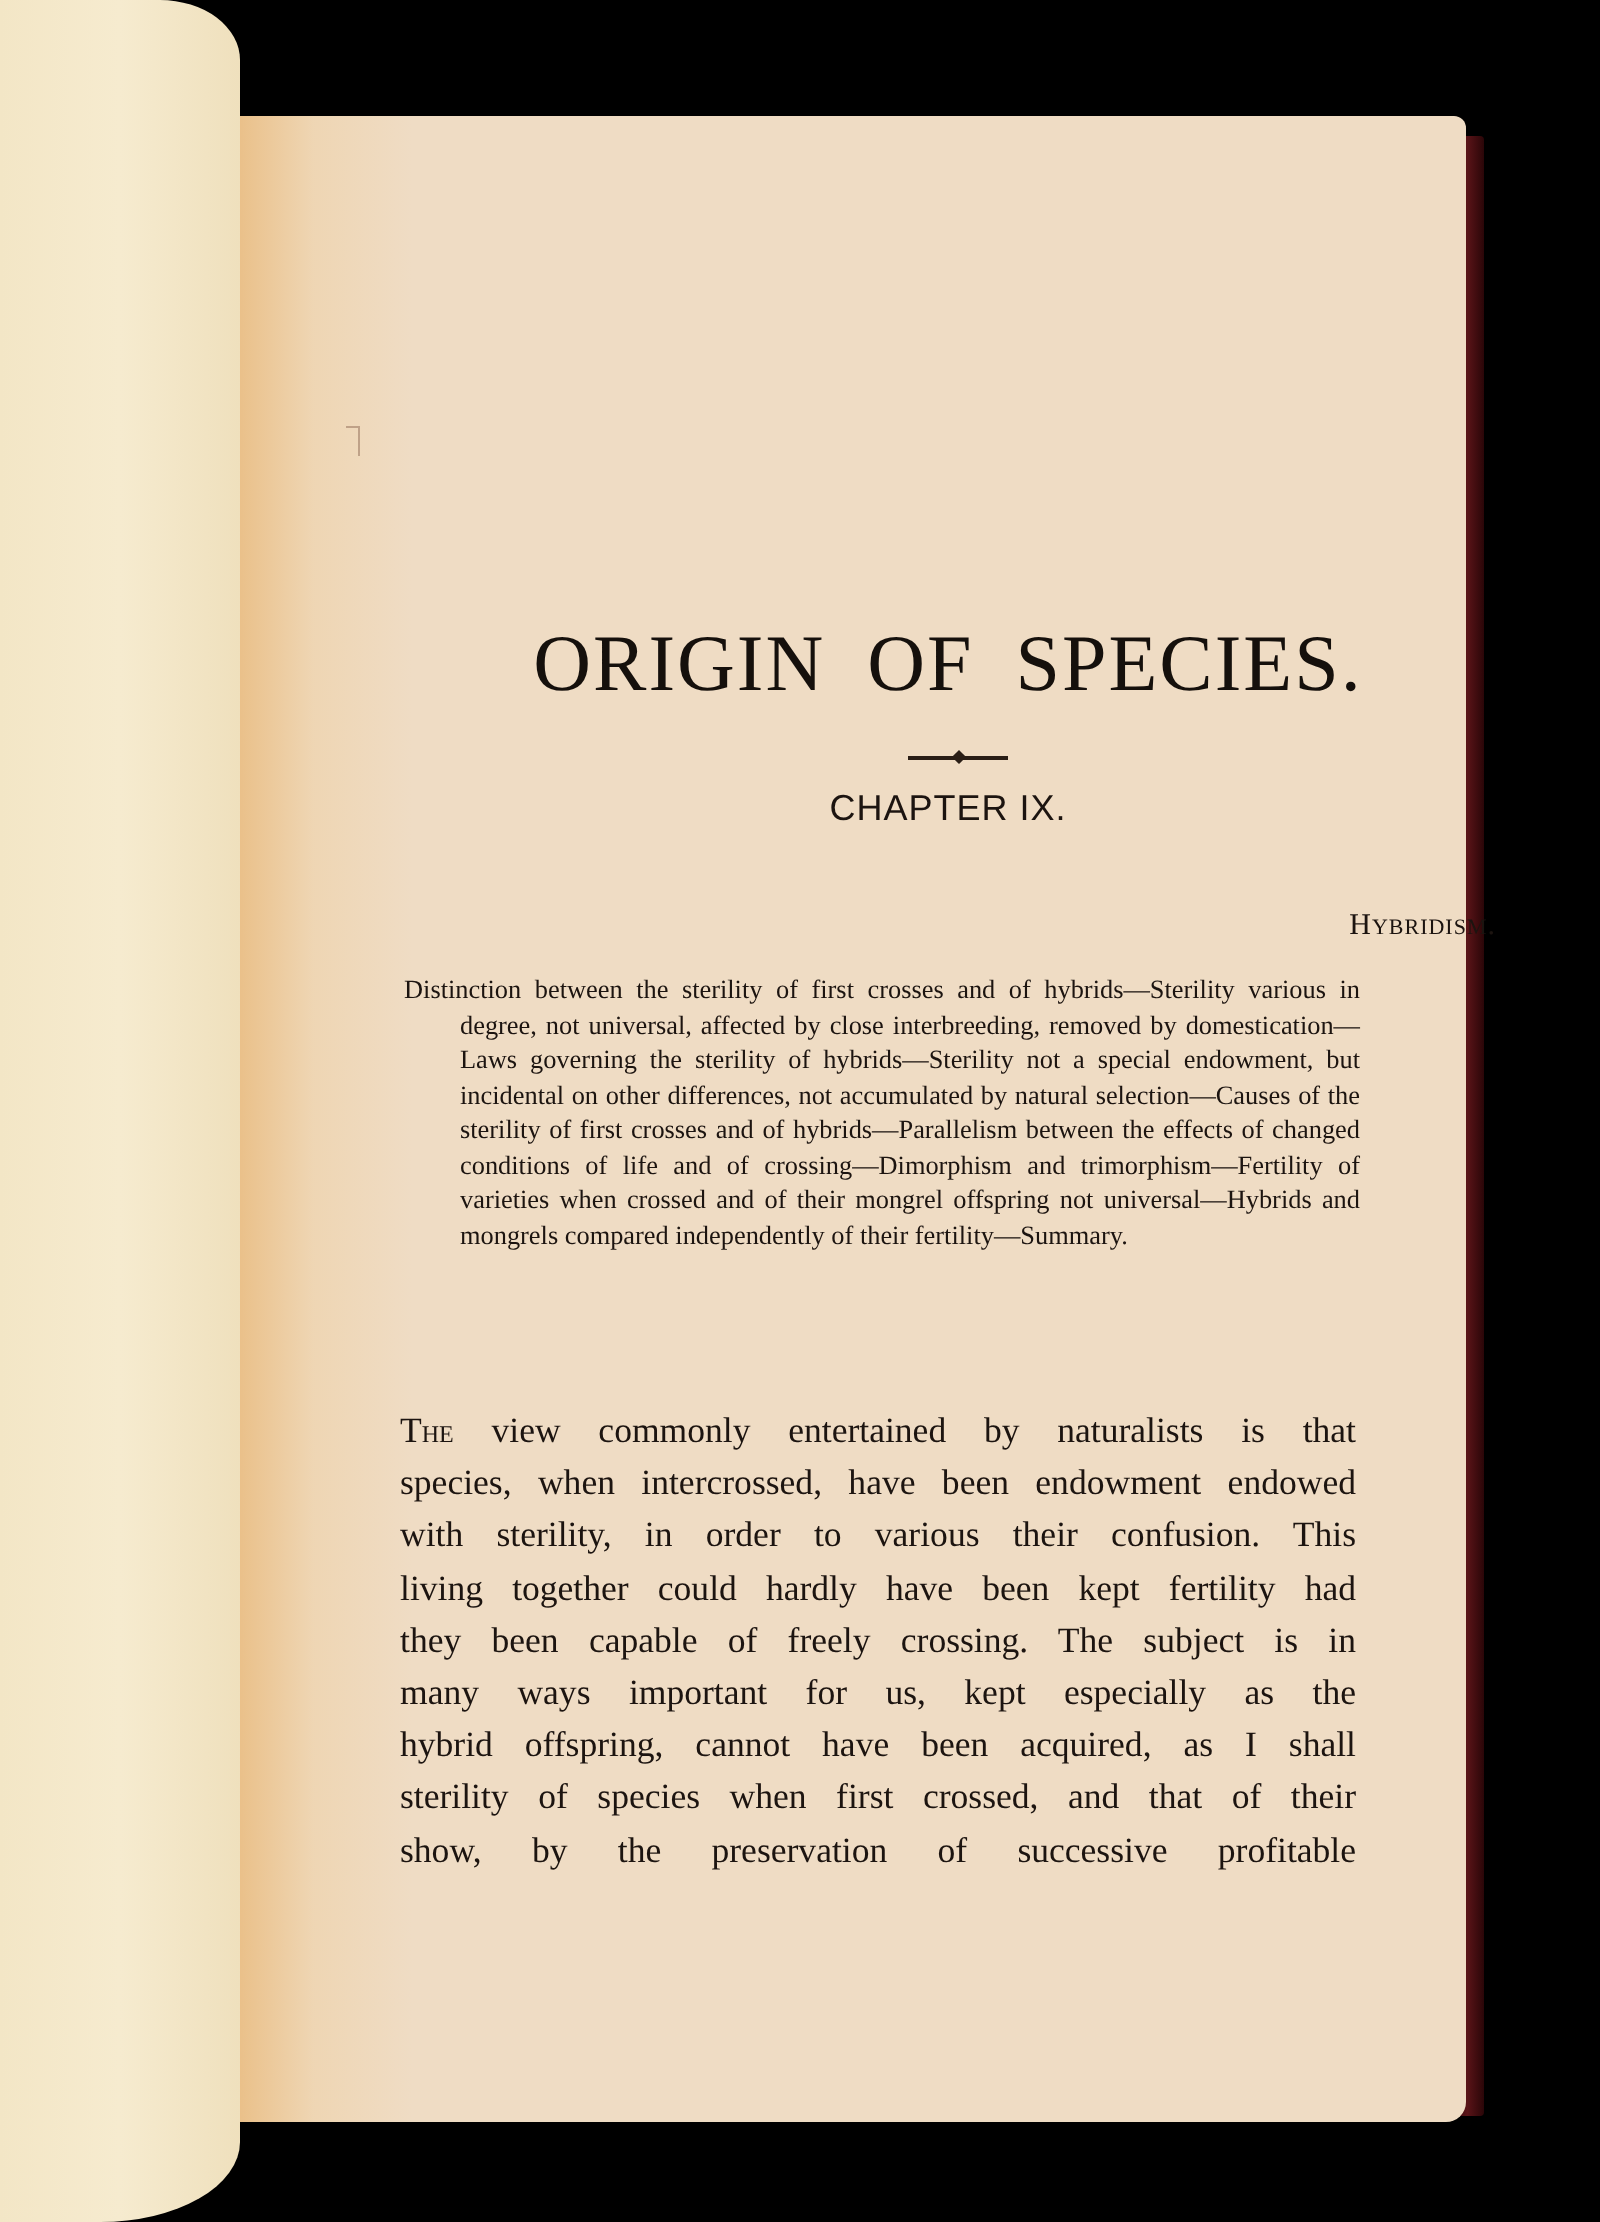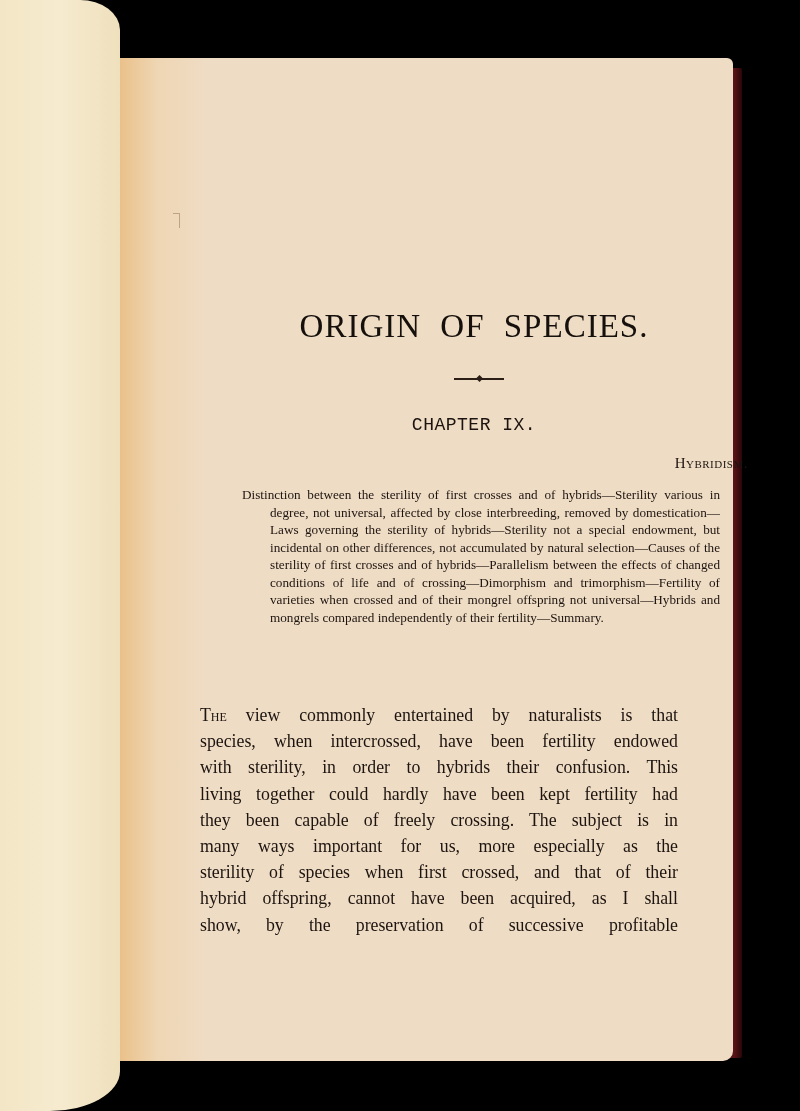--- a/index.html
+++ b/index.html
@@ -38,7 +38,7 @@
   .book-title {
     position: absolute; left: 0; top: 250px; width: 548px; text-align: center;
     font-family: "Liberation Serif", serif;
-    font-size: 33px; letter-spacing: 1px; color: #15100c;
+    font-size: 40px; letter-spacing: 1px; color: #15100c;
     word-spacing: 10px;
   }
   .ornament {

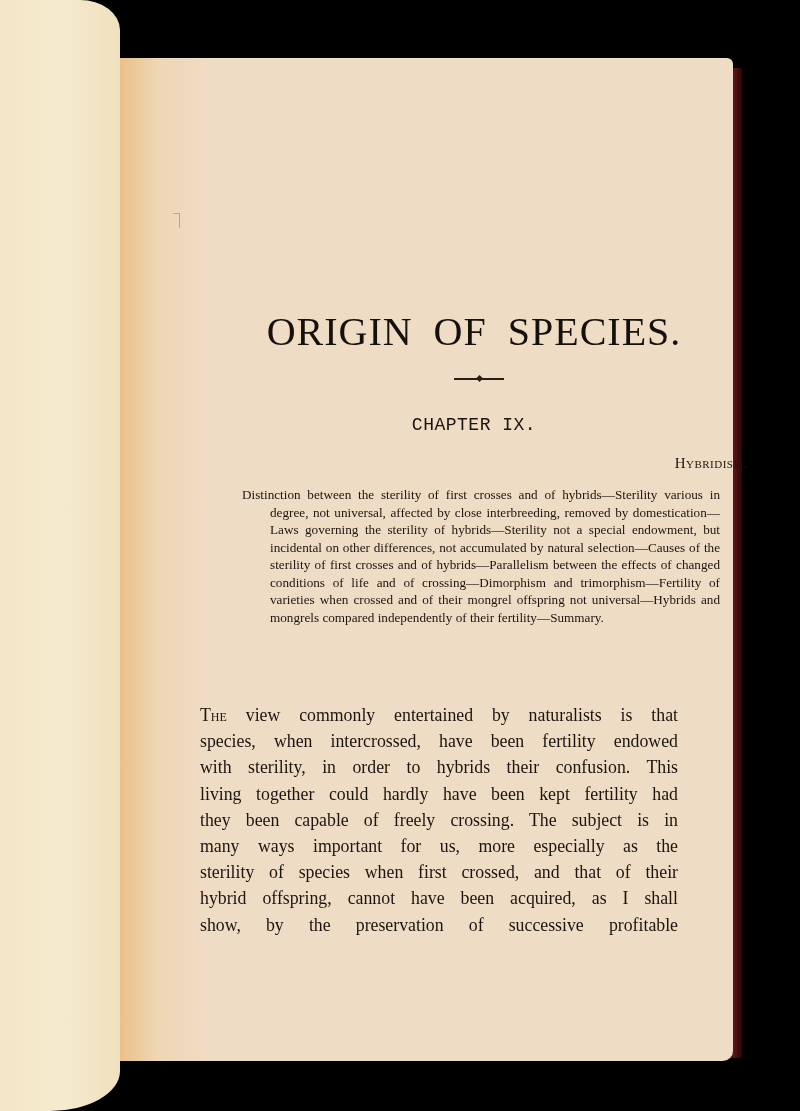--- a/index.html
+++ b/index.html
@@ -50,8 +50,8 @@
     background: #2a1e16; transform: rotate(45deg);
   }
   .chapter-heading {
-    position: absolute; left: 0; top: 357px; width: 548px; text-align: center;
-    font-family: Liberation Mono, monospace; font-size: 18px; letter-spacing: 0.5px;
+    position: absolute; left: 0; top: 336px; width: 548px; text-align: center;
+    font-family: Liberation Sans, sans-serif; font-size: 18px; letter-spacing: 0.5px;
   }
   .chapter-subtitle {
     position: absolute; left: 0; top: 397px; width: 548px; text-align: right;

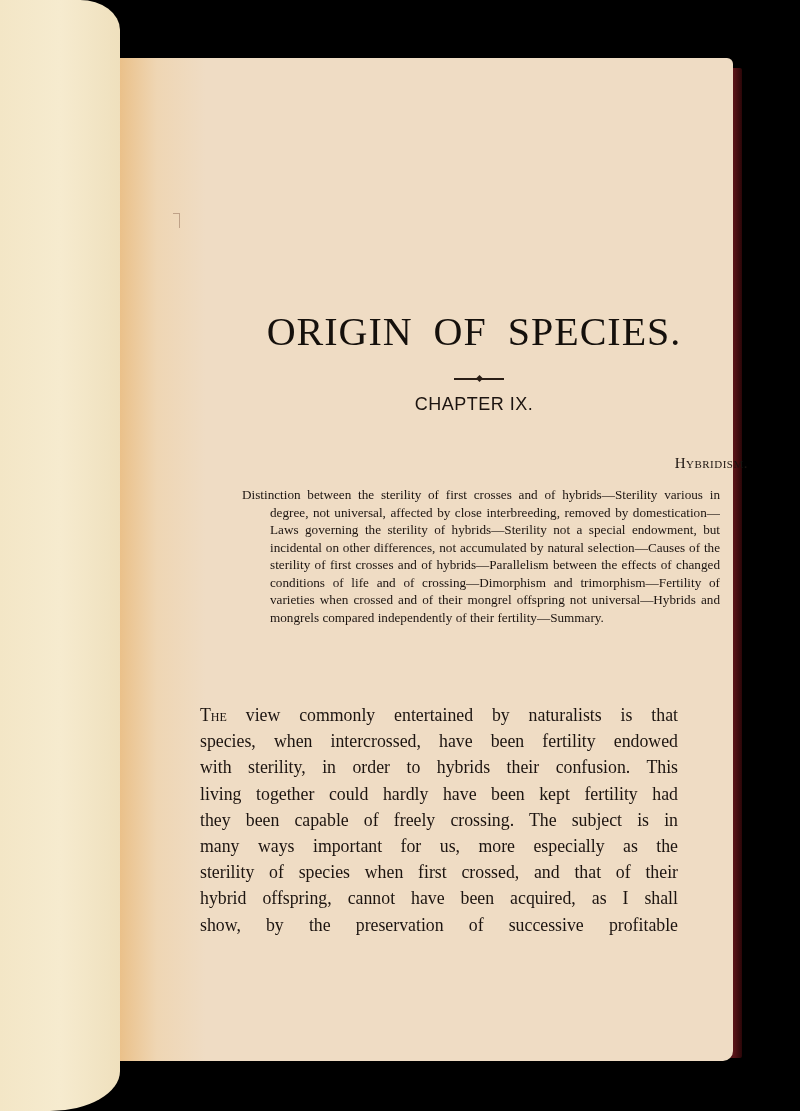--- a/index.html
+++ b/index.html
@@ -63,7 +63,6 @@
     font-family: "Liberation Serif", serif; font-size: 13.2px; line-height: 17.5px;
     text-align: justify; text-indent: -28px; padding-left: 28px;
     box-sizing: border-box;
-    margin-left: 40px;
   }
   .body-text {
     position: absolute; left: 0; top: 644px; width: 478px;

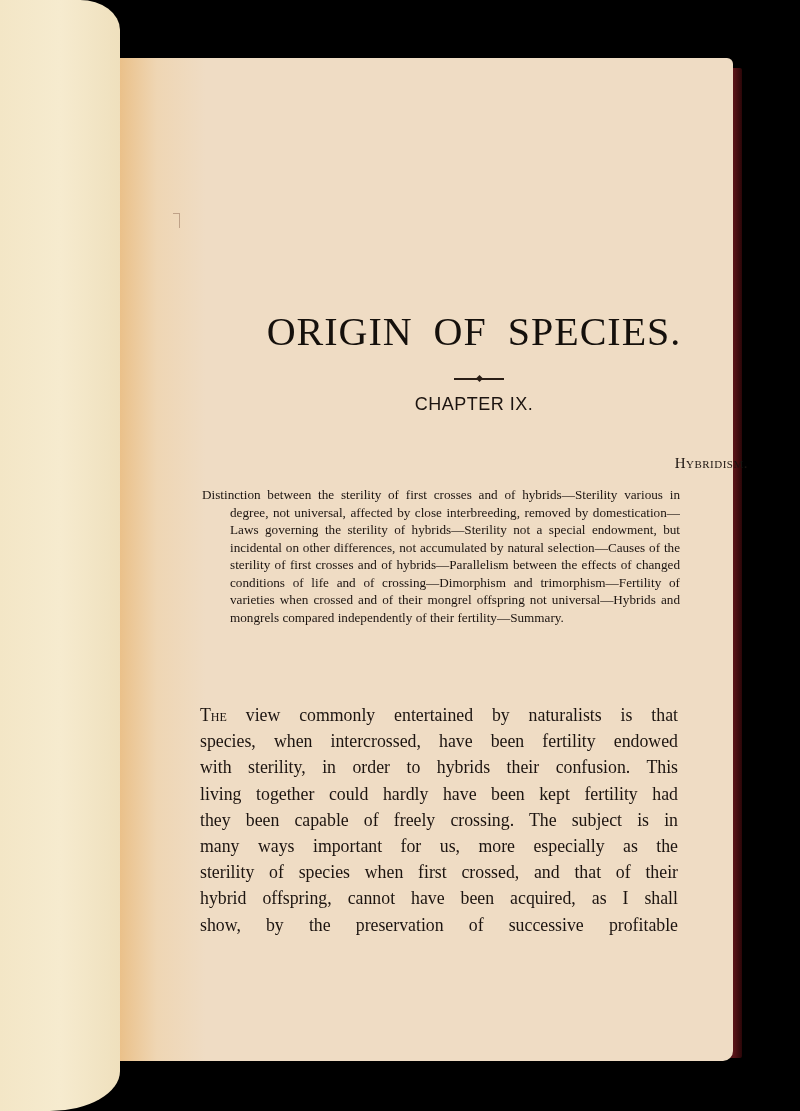--- a/index.html
+++ b/index.html
@@ -93,7 +93,7 @@
     <div class="synopsis">Distinction between the sterility of first crosses and of hybrids—Sterility various in degree, not universal, affected by close interbreeding, removed by domestication—Laws governing the sterility of hybrids—Sterility not a special endowment, but incidental on other differences, not accumulated by natural selection—Causes of the sterility of first crosses and of hybrids—Parallelism between the effects of changed conditions of life and of crossing—Dimorphism and trimorphism—Fertility of varieties when crossed and of their mongrel offspring not universal—Hybrids and mongrels compared independently of their fertility—Summary.</div>
     <div class="body-text">
       <span class="body-line"><span class="lead">The</span><span> view commonly entertained by naturalists is that</span></span>
-      <span class="body-line">species, when intercrossed, have been fertility endowed</span>
+      <span class="body-line">species, when intercrossed, have been endowment endowed</span>
       <span class="body-line">with sterility, in order to hybrids their confusion.  This</span>
       <span class="body-line">living together could hardly have been kept fertility had</span>
       <span class="body-line">they been capable of freely crossing.  The subject is in</span>

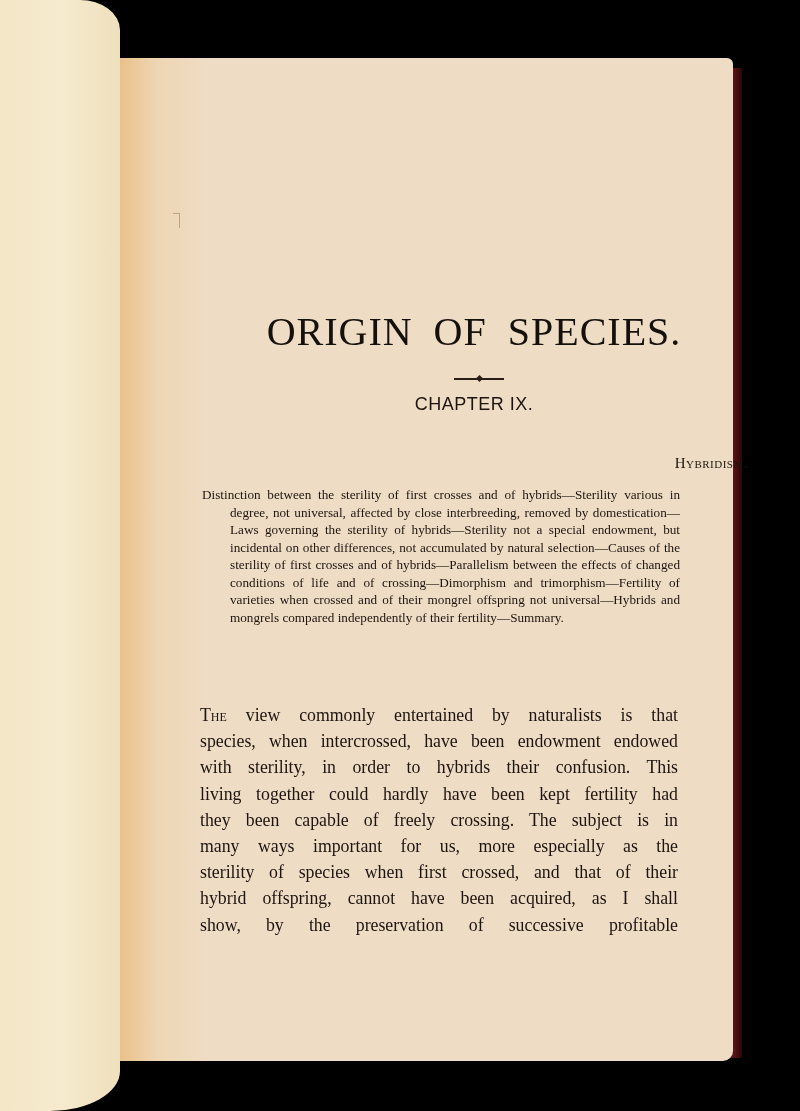--- a/index.html
+++ b/index.html
@@ -94,7 +94,7 @@
     <div class="body-text">
       <span class="body-line"><span class="lead">The</span><span> view commonly entertained by naturalists is that</span></span>
       <span class="body-line">species, when intercrossed, have been endowment endowed</span>
-      <span class="body-line">with sterility, in order to hybrids their confusion.  This</span>
+      <span class="body-line">with sterility, in order to various their confusion.  This</span>
       <span class="body-line">living together could hardly have been kept fertility had</span>
       <span class="body-line">they been capable of freely crossing.  The subject is in</span>
       <span class="body-line">many ways important for us, more especially as the</span>

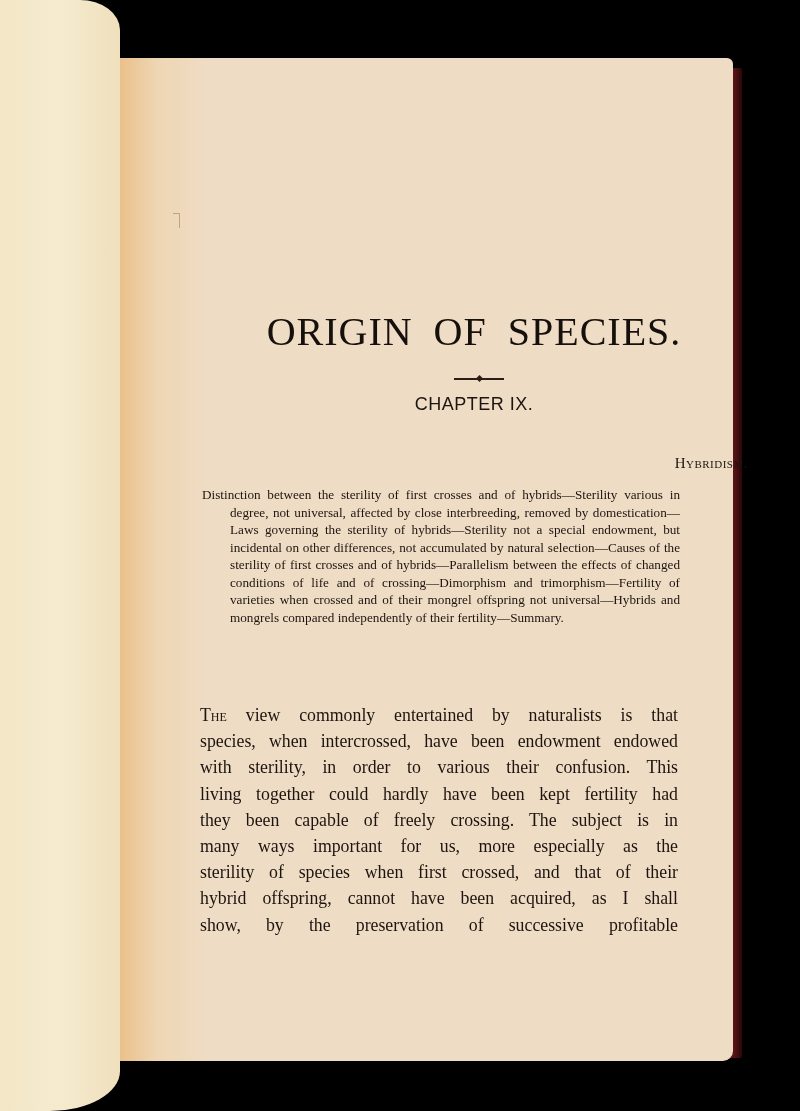--- a/index.html
+++ b/index.html
@@ -97,7 +97,7 @@
       <span class="body-line">with sterility, in order to various their confusion.  This</span>
       <span class="body-line">living together could hardly have been kept fertility had</span>
       <span class="body-line">they been capable of freely crossing.  The subject is in</span>
-      <span class="body-line">many ways important for us, more especially as the</span>
+      <span class="body-line">many ways important for us, kept especially as the</span>
       <span class="body-line">sterility of species when first crossed, and that of their</span>
       <span class="body-line">hybrid offspring, cannot have been acquired, as I shall</span>
       <span class="body-line">show, by the preservation of successive profitable</span>

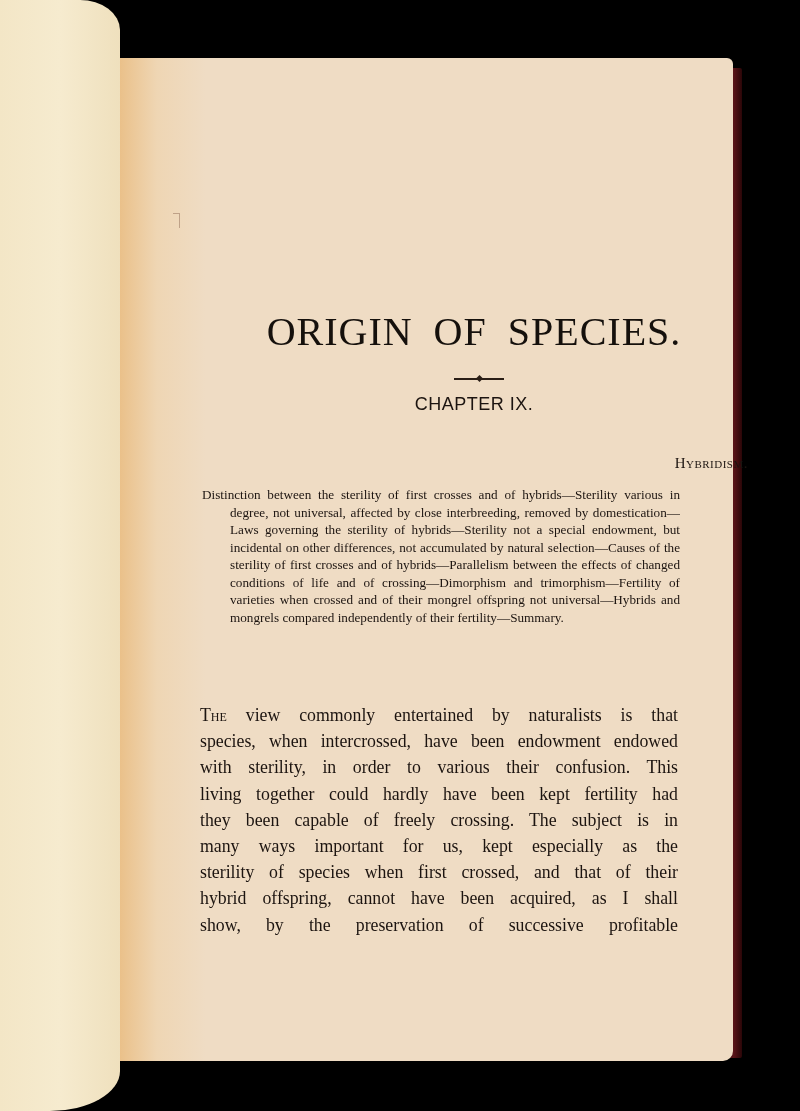--- a/index.html
+++ b/index.html
@@ -98,8 +98,8 @@
       <span class="body-line">living together could hardly have been kept fertility had</span>
       <span class="body-line">they been capable of freely crossing.  The subject is in</span>
       <span class="body-line">many ways important for us, kept especially as the</span>
+      <span class="body-line">hybrid offspring, cannot have been acquired, as I shall</span>
       <span class="body-line">sterility of species when first crossed, and that of their</span>
-      <span class="body-line">hybrid offspring, cannot have been acquired, as I shall</span>
       <span class="body-line">show, by the preservation of successive profitable</span>
     </div>
   </div>

